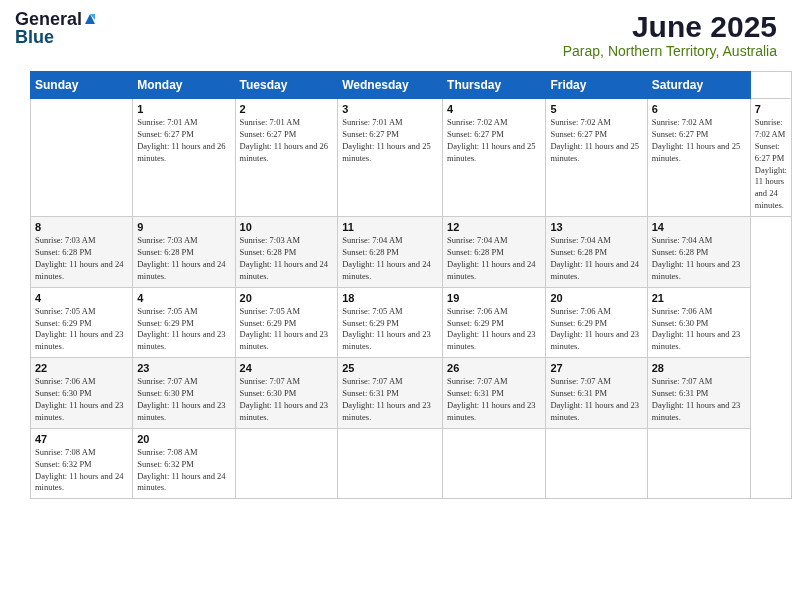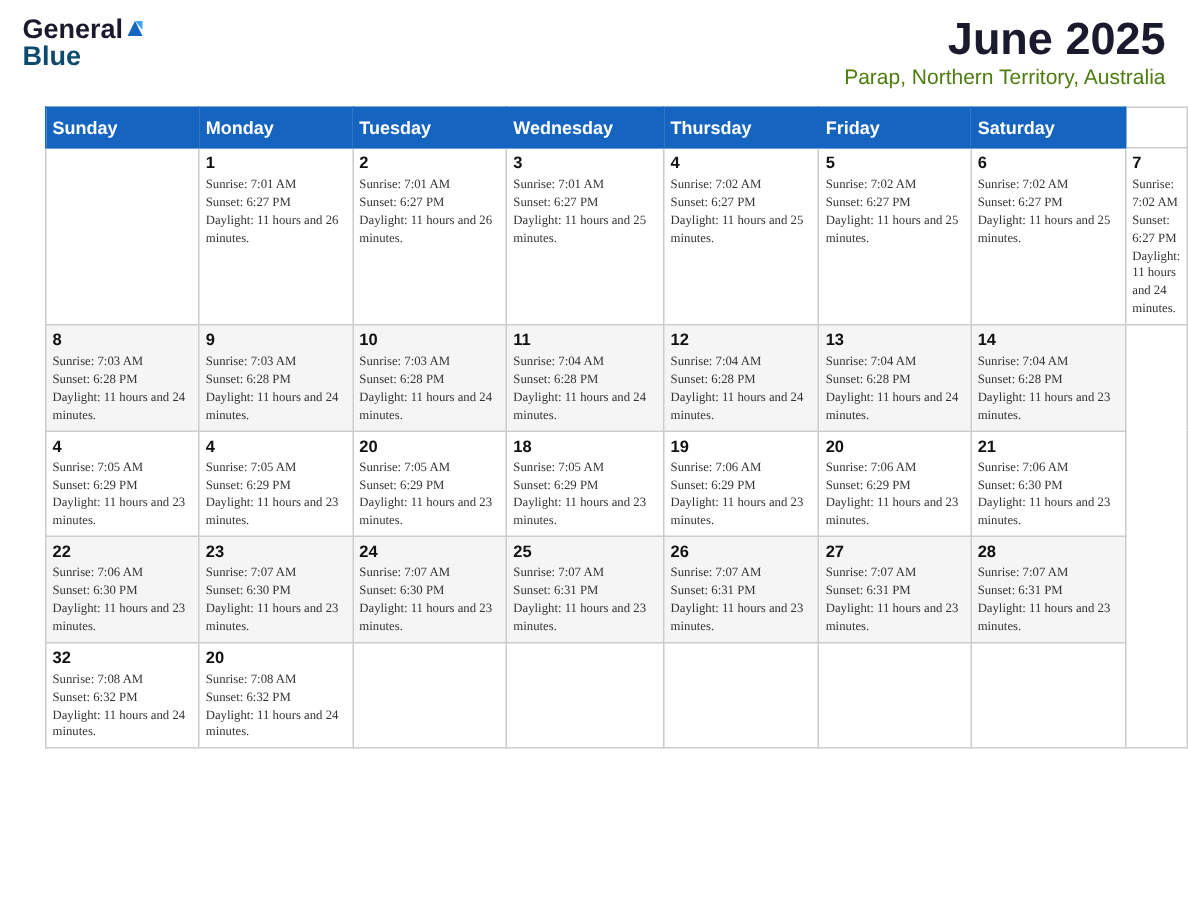--- a/index.html
+++ b/index.html
@@ -359,7 +359,7 @@
       </tr>
       <tr>
         <td>
-        <span class="day-num">32</span>
+        <span class="day-num">47</span>
         <div class="day-info">
           <span>Sunrise: 7:08 AM</span><br>
           <span>Sunset: 6:32 PM</span><br>

